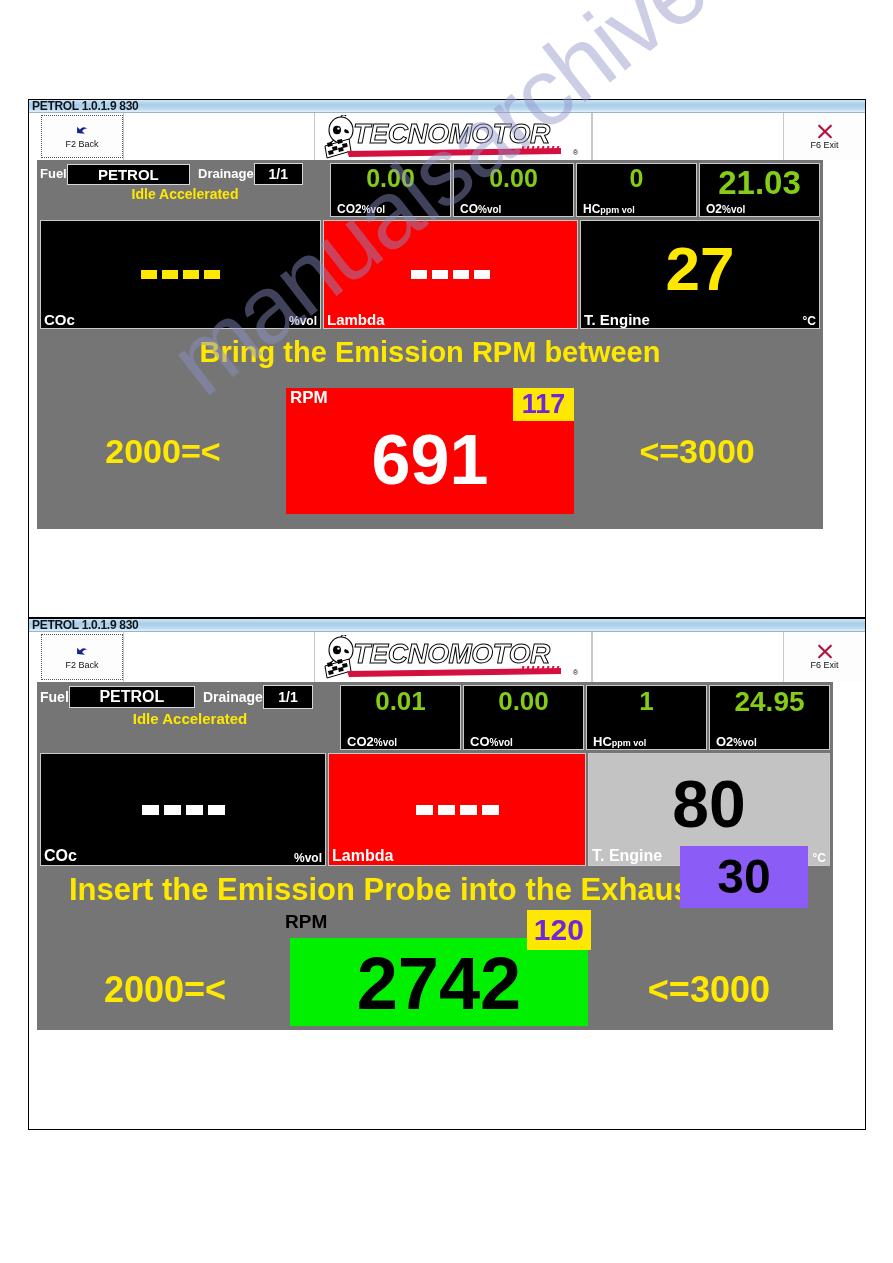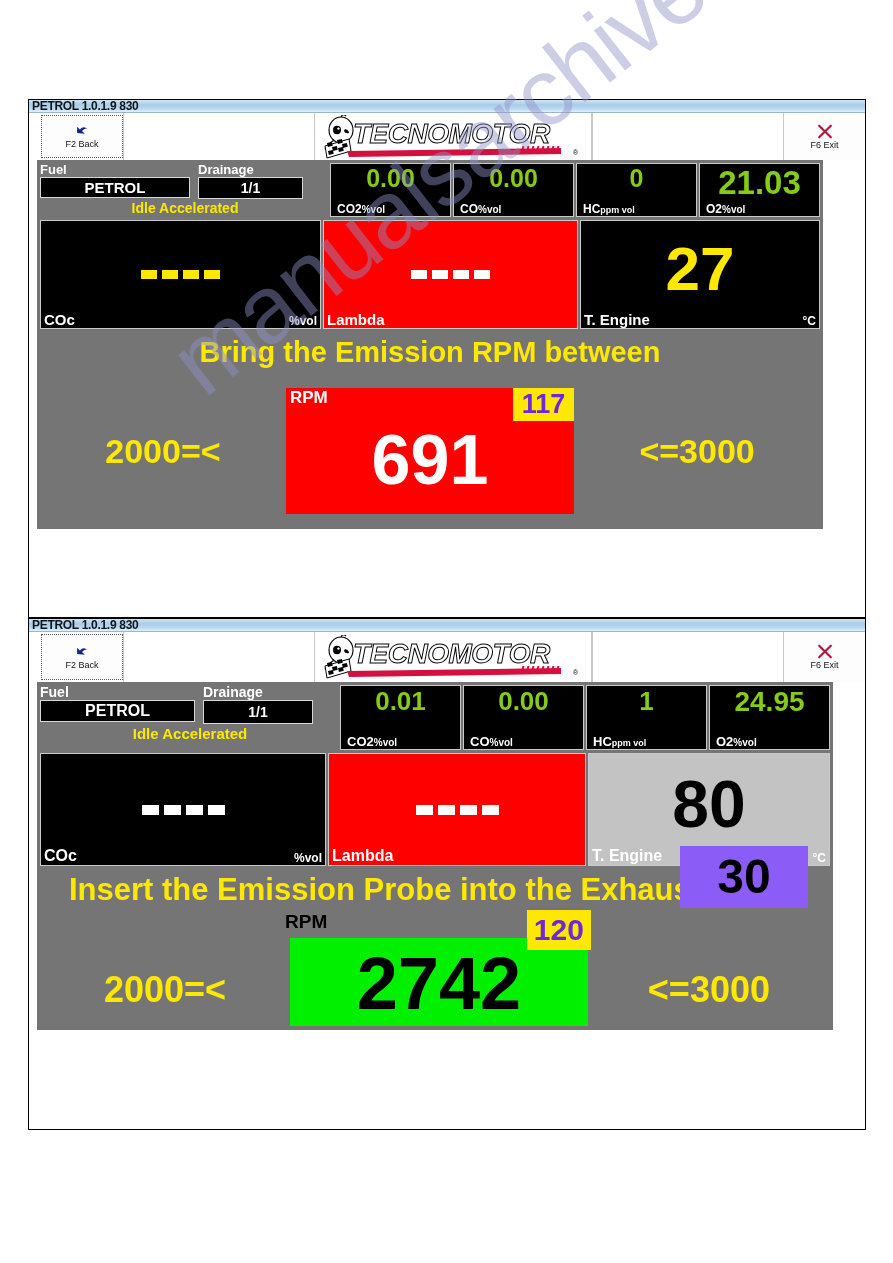--- a/index.html
+++ b/index.html
@@ -107,7 +107,7 @@
   .toprow { display: flex; align-items: stretch; }
   .fuelblock { display: flex; flex-direction: column; }
   .fuelrow { display: flex; gap: 8px; }
-  .fcell { display: flex; flex-direction: column; align-items: flex-start; }
+  .fcell { display: flex; align-items: center; }
   .fcell .cap {
     color: #fff; font-weight: bold; line-height: 1.05;
     font-family: "Liberation Sans", sans-serif;

